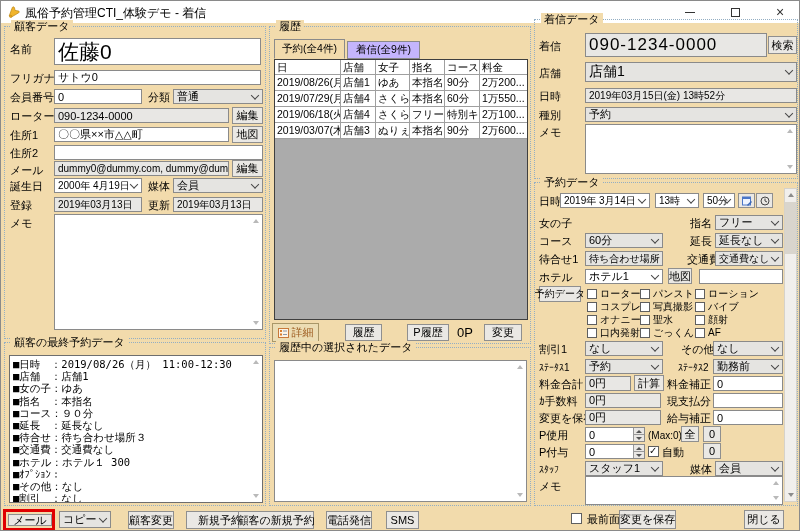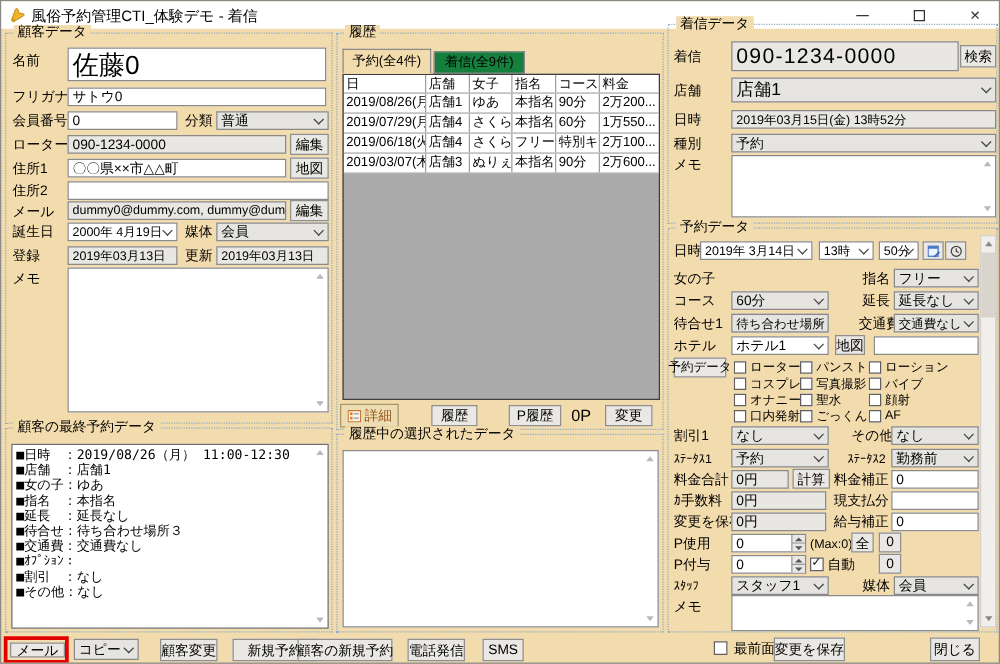--- a/index.html
+++ b/index.html
@@ -36,7 +36,7 @@
   
   .tab{position:absolute;border:1px solid #8a8a8a;box-sizing:border-box;background:#f2dbac;font-size:10.5px;display:flex;align-items:center;justify-content:center;white-space:nowrap;}
   .tab.active{z-index:2;border-bottom:1px solid #f2dbac;}
-  .tab.inactive{background:#15803d;}
+  .tab.inactive{background:#c4b5fd;}
   
   .htable{position:absolute;background:#ababab;border:1px solid #3f3f3f;box-sizing:border-box;display:flex;flex-direction:column;overflow:hidden;}
   .trow{display:flex;height:15px;background:#fff;border-bottom:1px solid #9f9f9f;flex:none;}

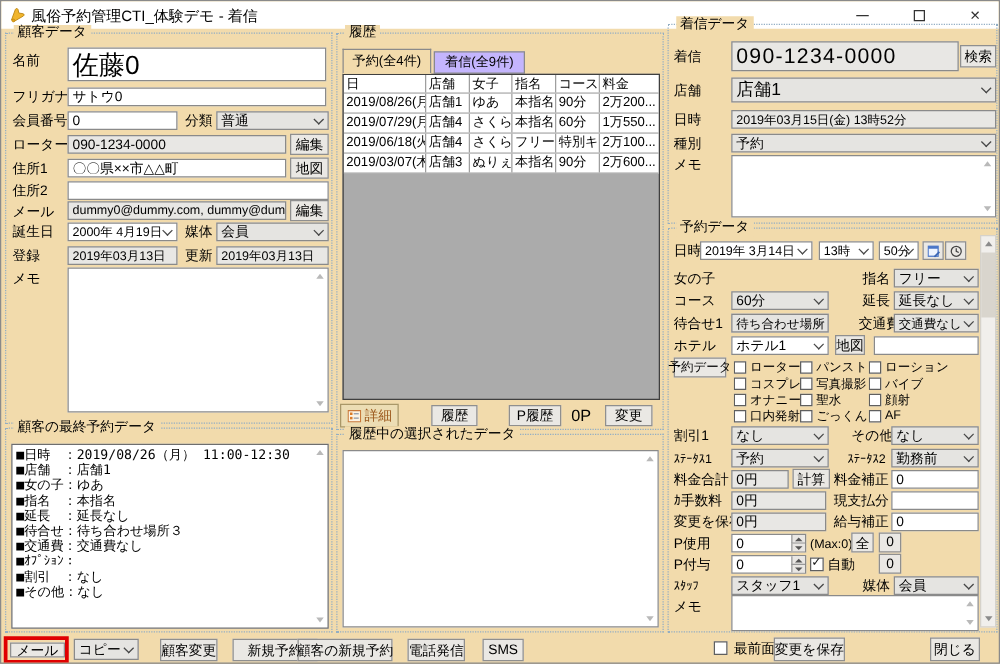--- a/index.html
+++ b/index.html
@@ -164,6 +164,7 @@
         <div class="lline">■店舗　：店舗1</div>
         <div class="lline">■女の子：ゆあ</div>
         <div class="lline">■指名　：本指名</div>
+        <div class="lline">■コース：９０分</div>
         <div class="lline">■延長　：延長なし</div>
         <div class="lline">■待合せ：待ち合わせ場所３</div>
         <div class="lline">■交通費：交通費なし</div>

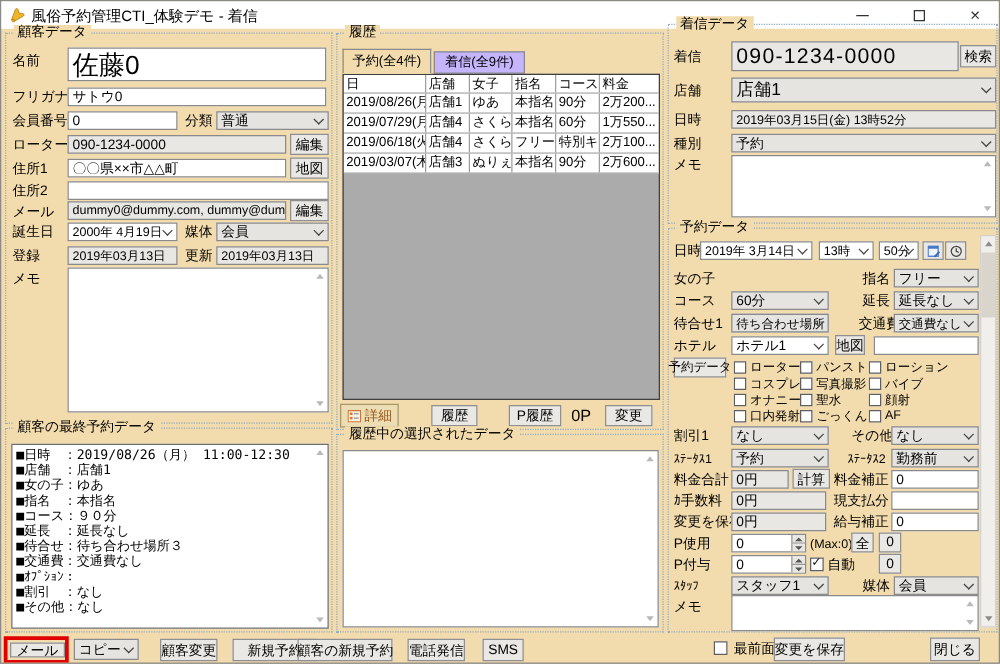--- a/index.html
+++ b/index.html
@@ -168,6 +168,7 @@
         <div class="lline">■延長　：延長なし</div>
         <div class="lline">■待合せ：待ち合わせ場所３</div>
         <div class="lline">■交通費：交通費なし</div>
+        <div class="lline">■ホテル：ホテル１ 300</div>
         <div class="lline">■ｵﾌﾟｼｮﾝ：</div>
         <div class="lline">■割引　：なし</div>
         <div class="lline">■その他：なし</div>

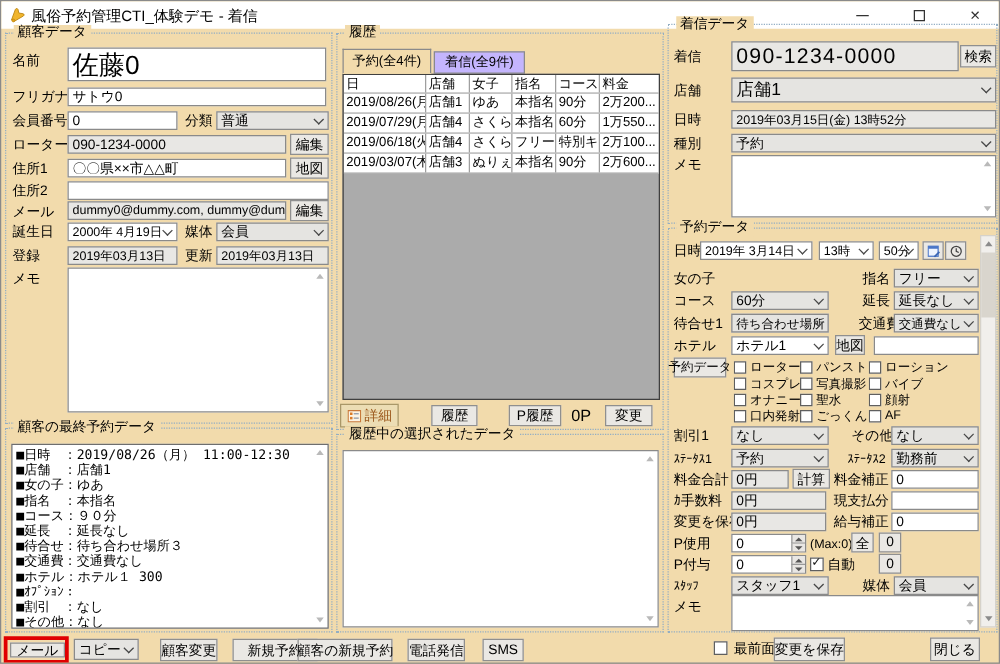--- a/index.html
+++ b/index.html
@@ -170,8 +170,8 @@
         <div class="lline">■交通費：交通費なし</div>
         <div class="lline">■ホテル：ホテル１ 300</div>
         <div class="lline">■ｵﾌﾟｼｮﾝ：</div>
+        <div class="lline">■その他：なし</div>
         <div class="lline">■割引　：なし</div>
-        <div class="lline">■その他：なし</div>
       </div>
   </div>
 

